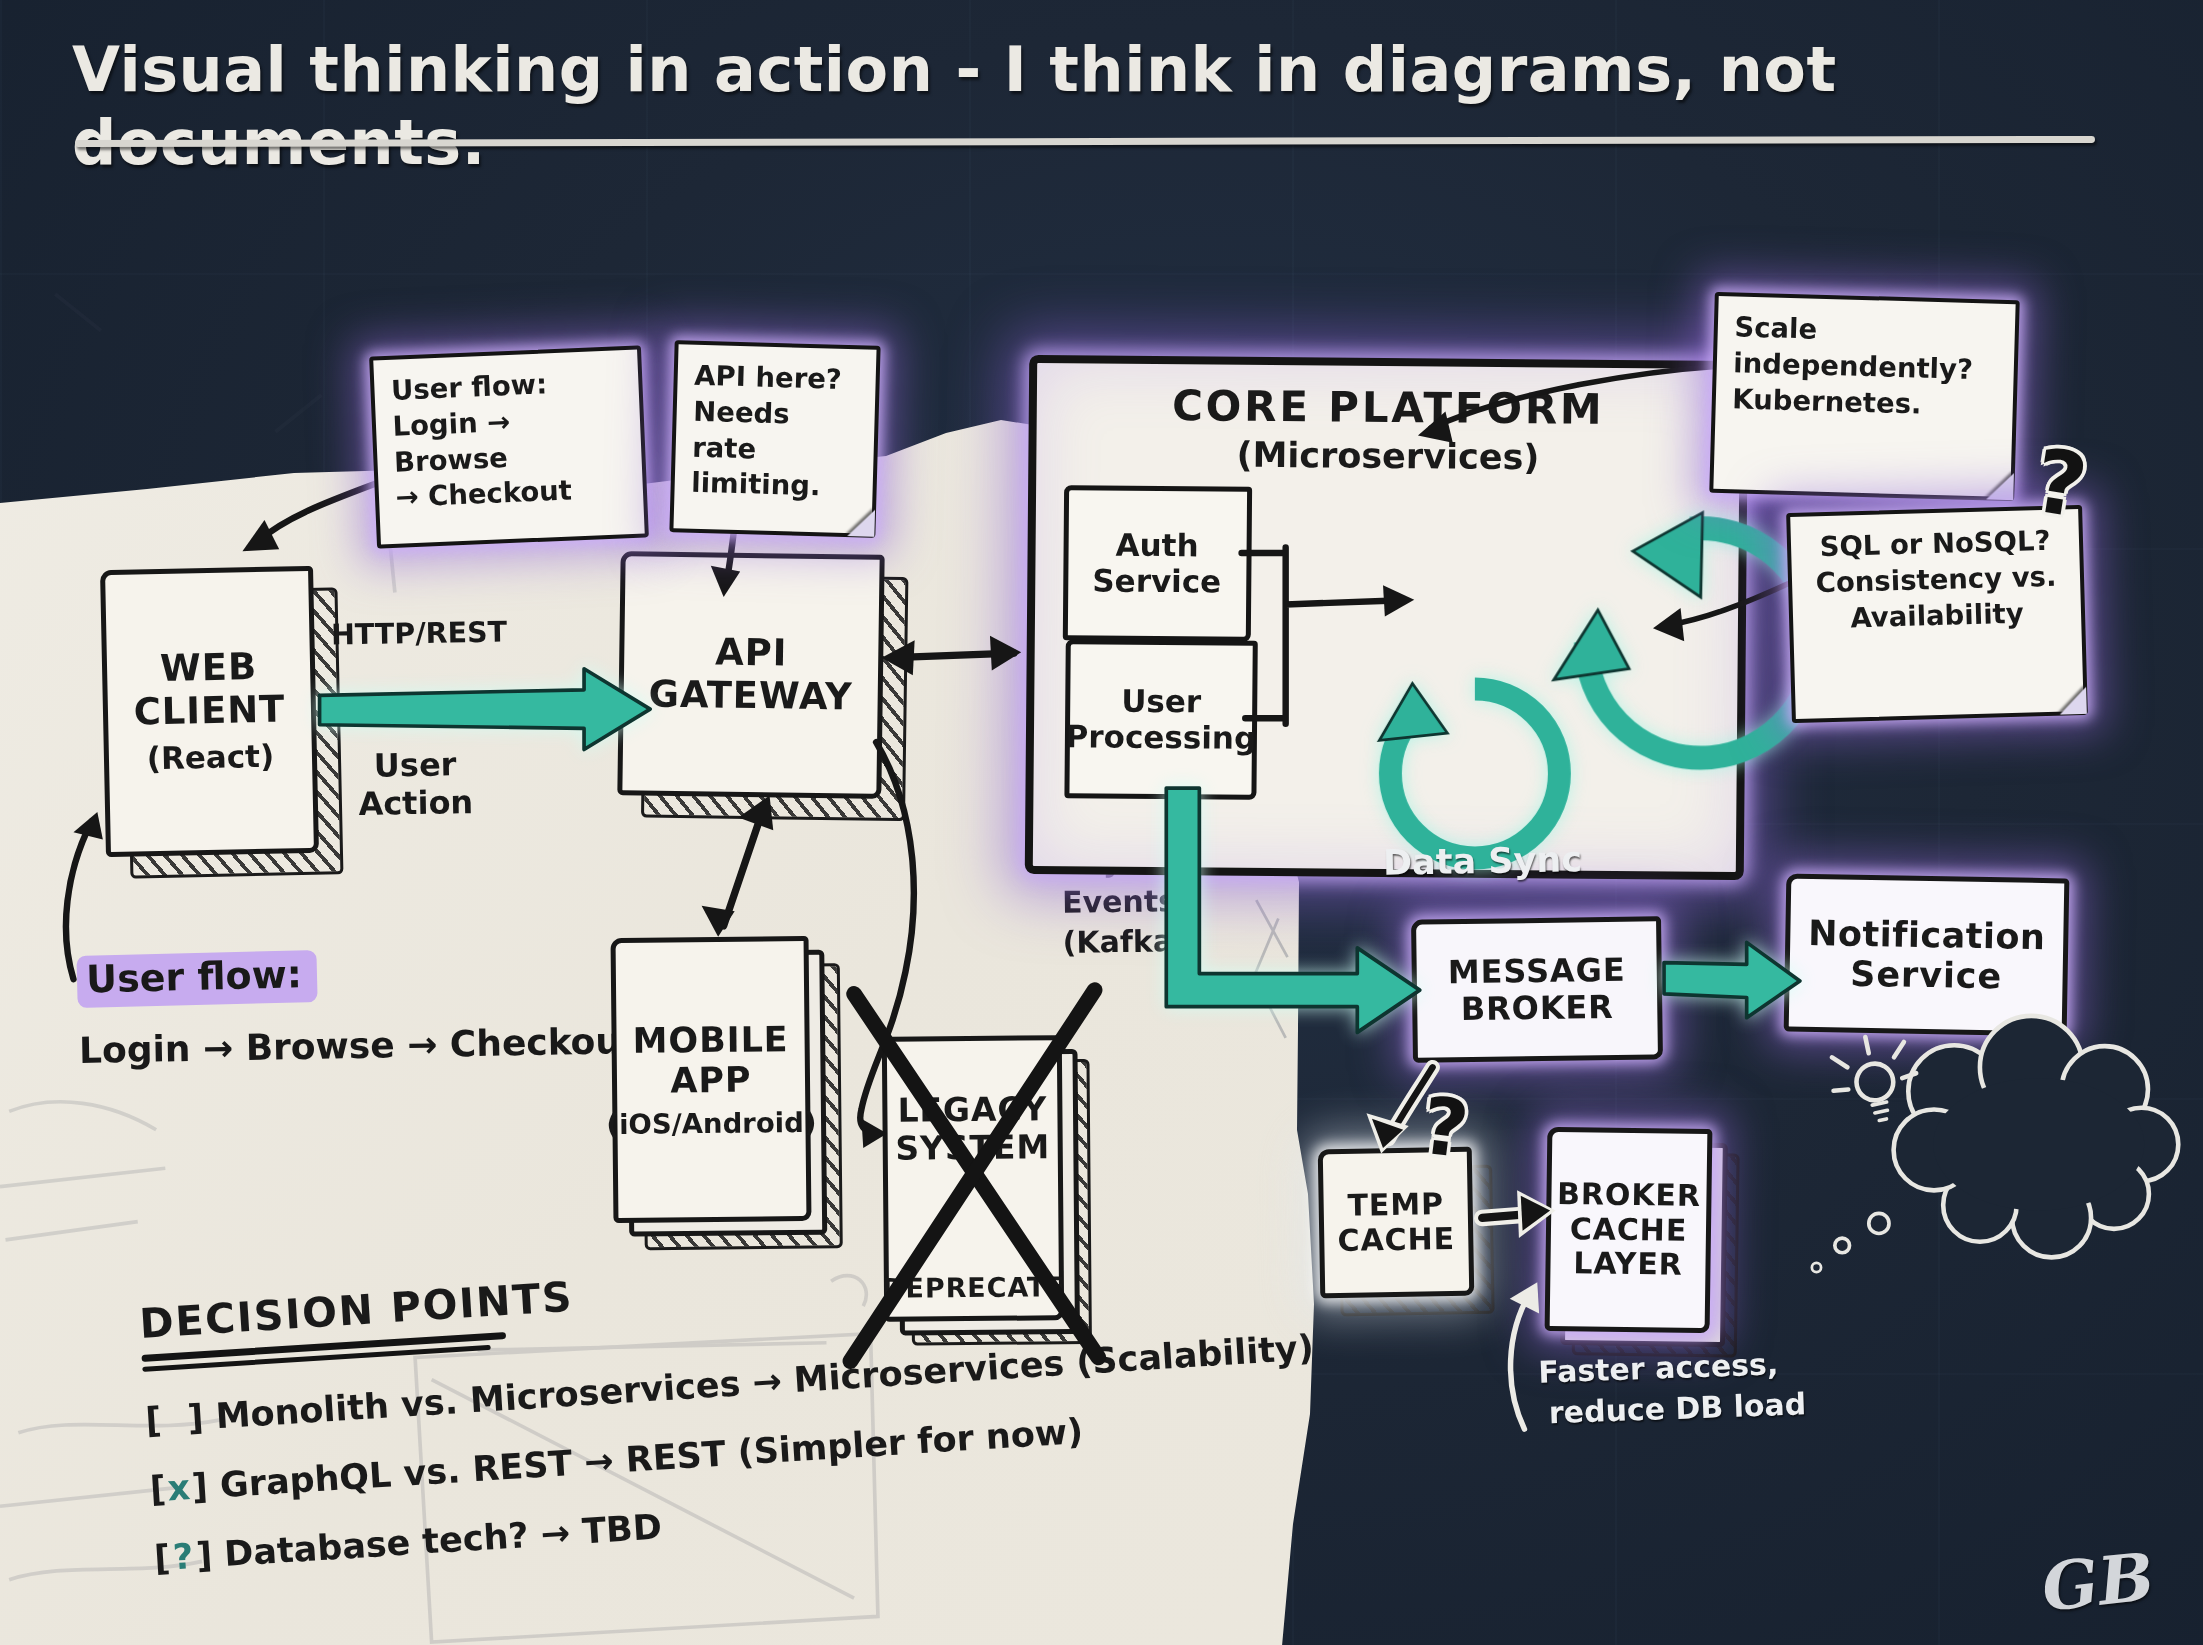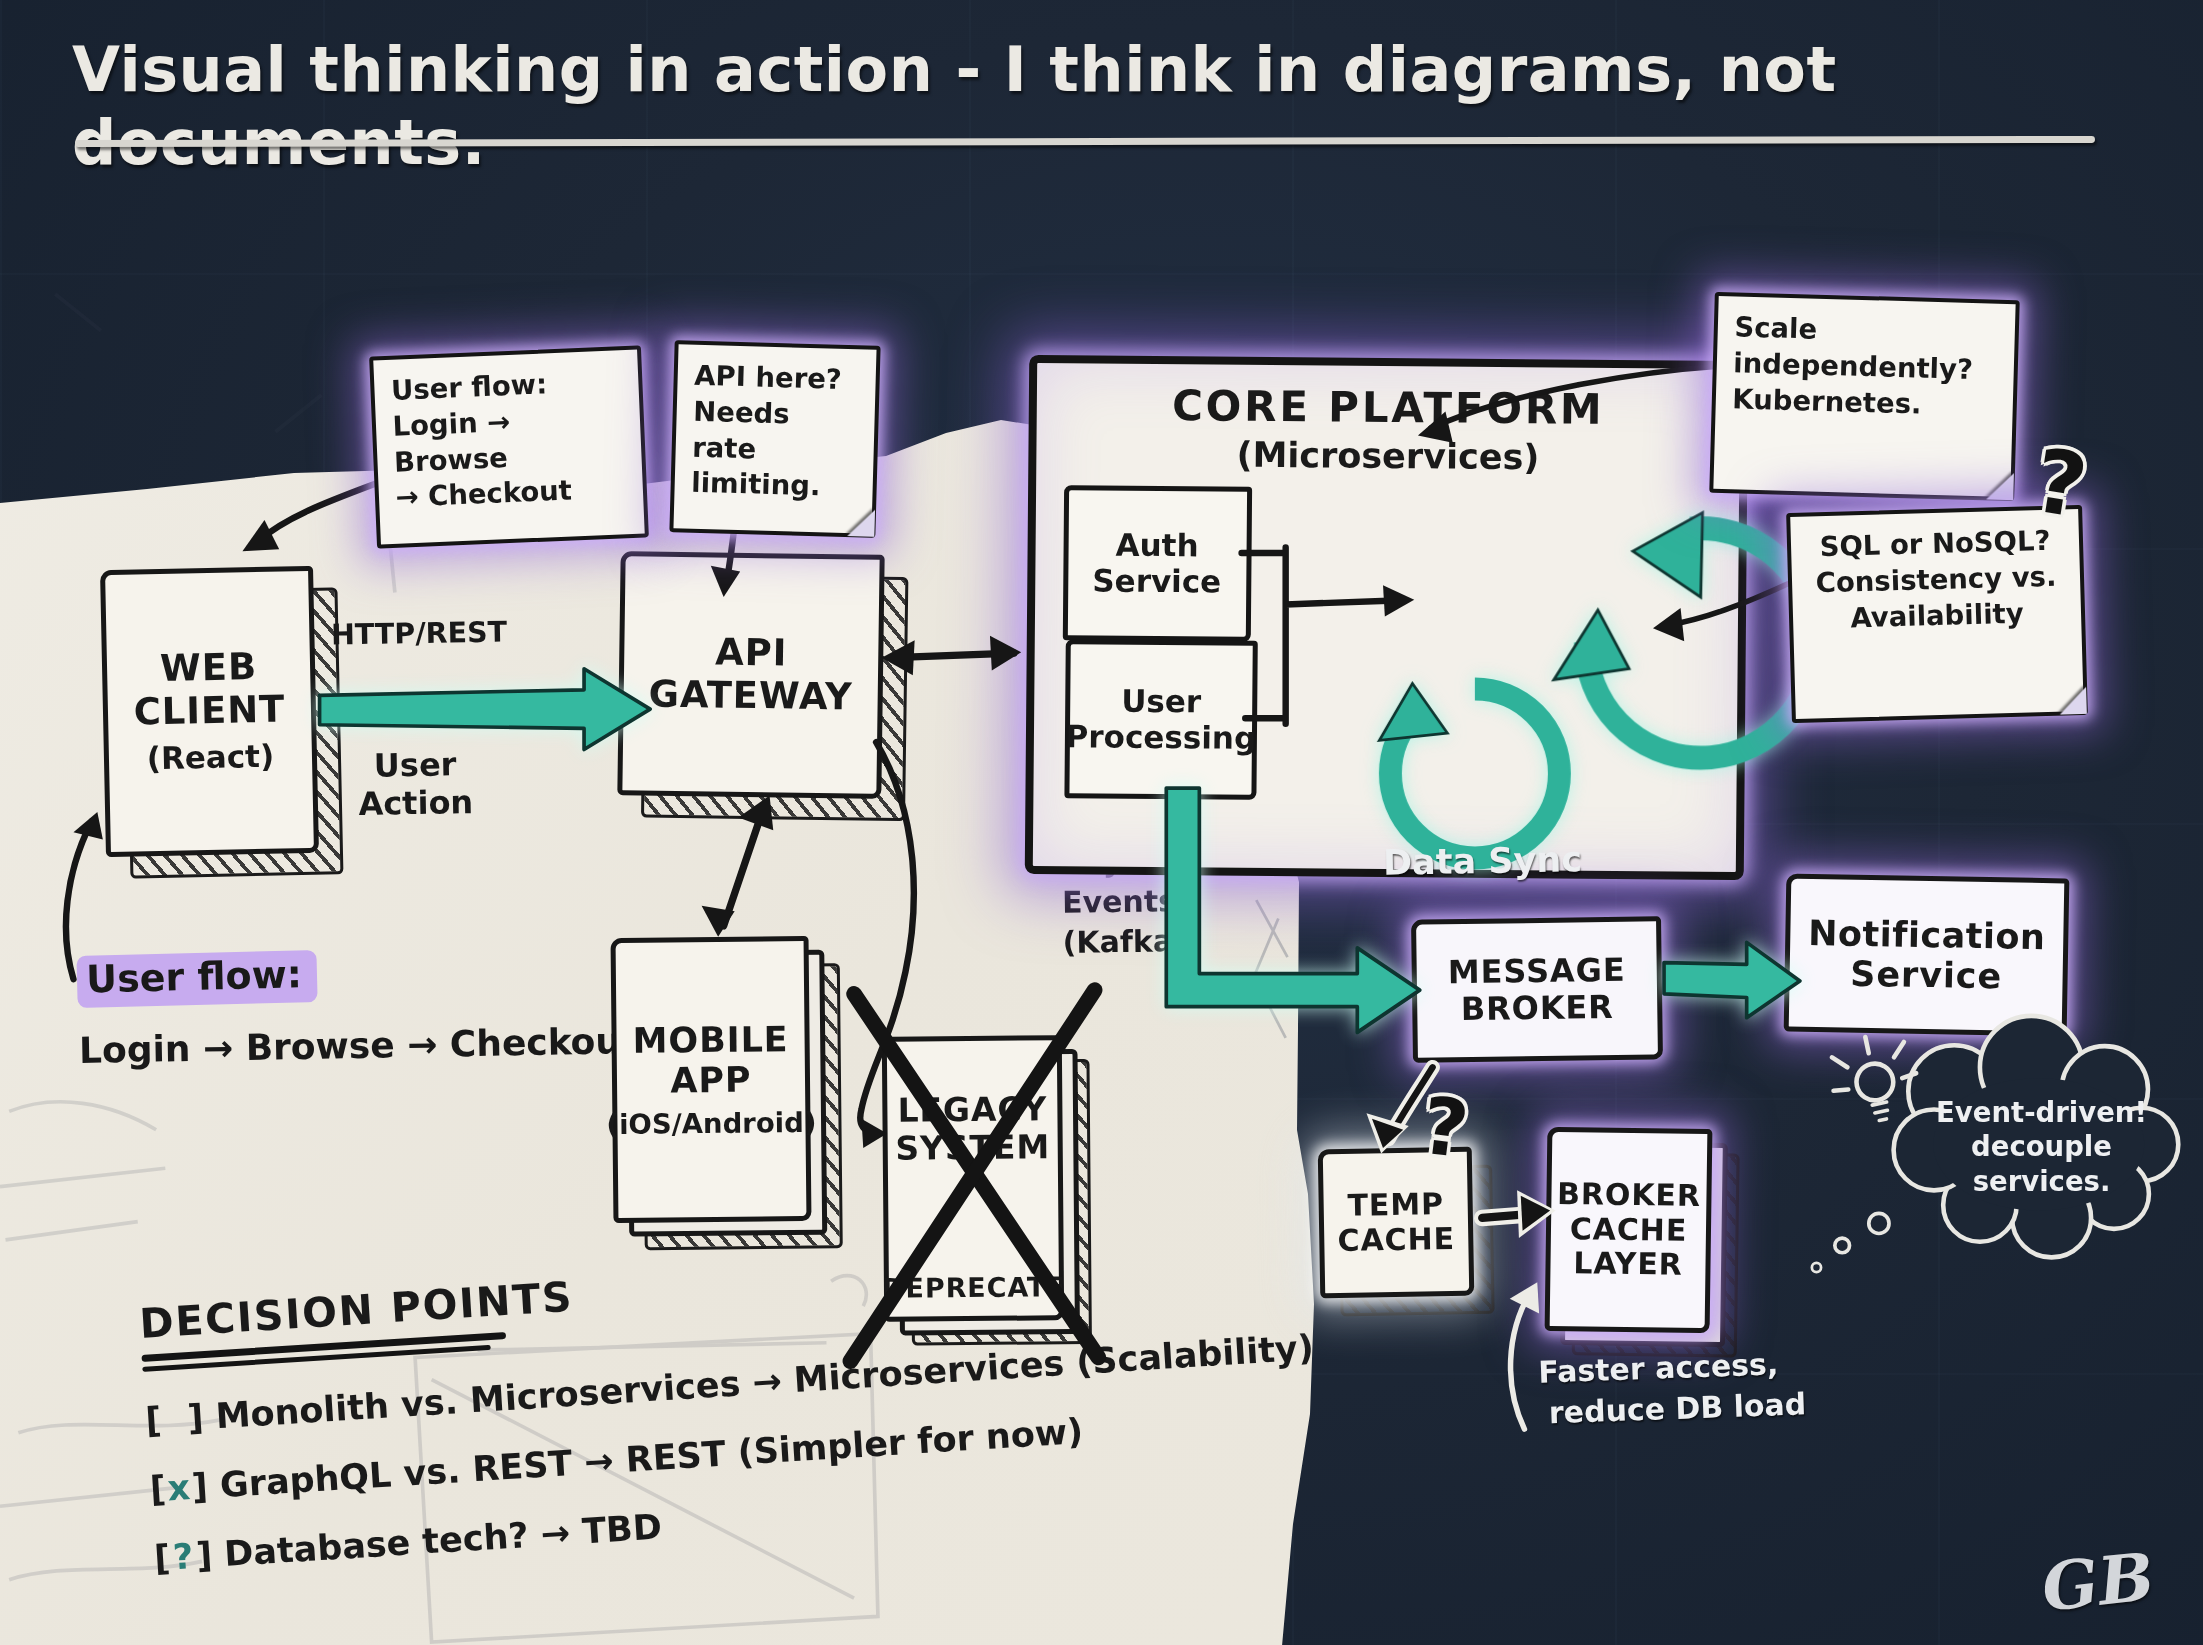--- a/index.html
+++ b/index.html
@@ -244,11 +244,6 @@
     </div>
   </div>
 
-  <div class="cloud-text">
-    <div>Event-driven!</div>
-    <div>decouple</div>
-    <div>services.</div>
-  </div>
   <div class="sig">GB</div>
 
   <svg class="svglayer" width="2204" height="1646" viewBox="0 0 2400 1792">

